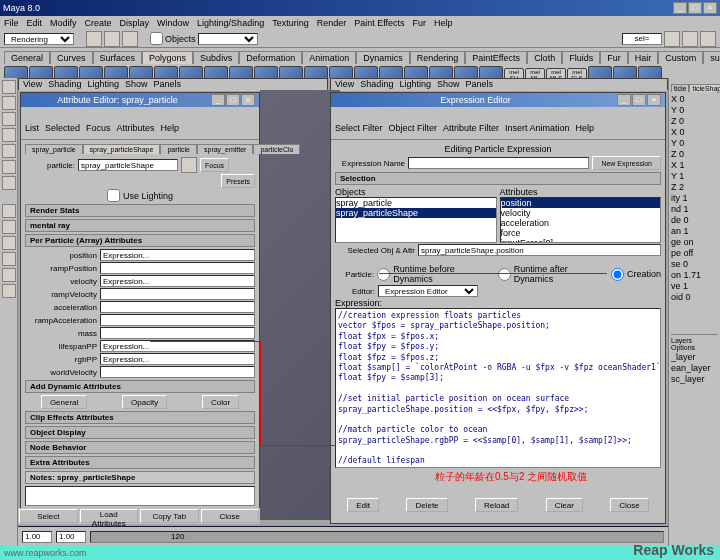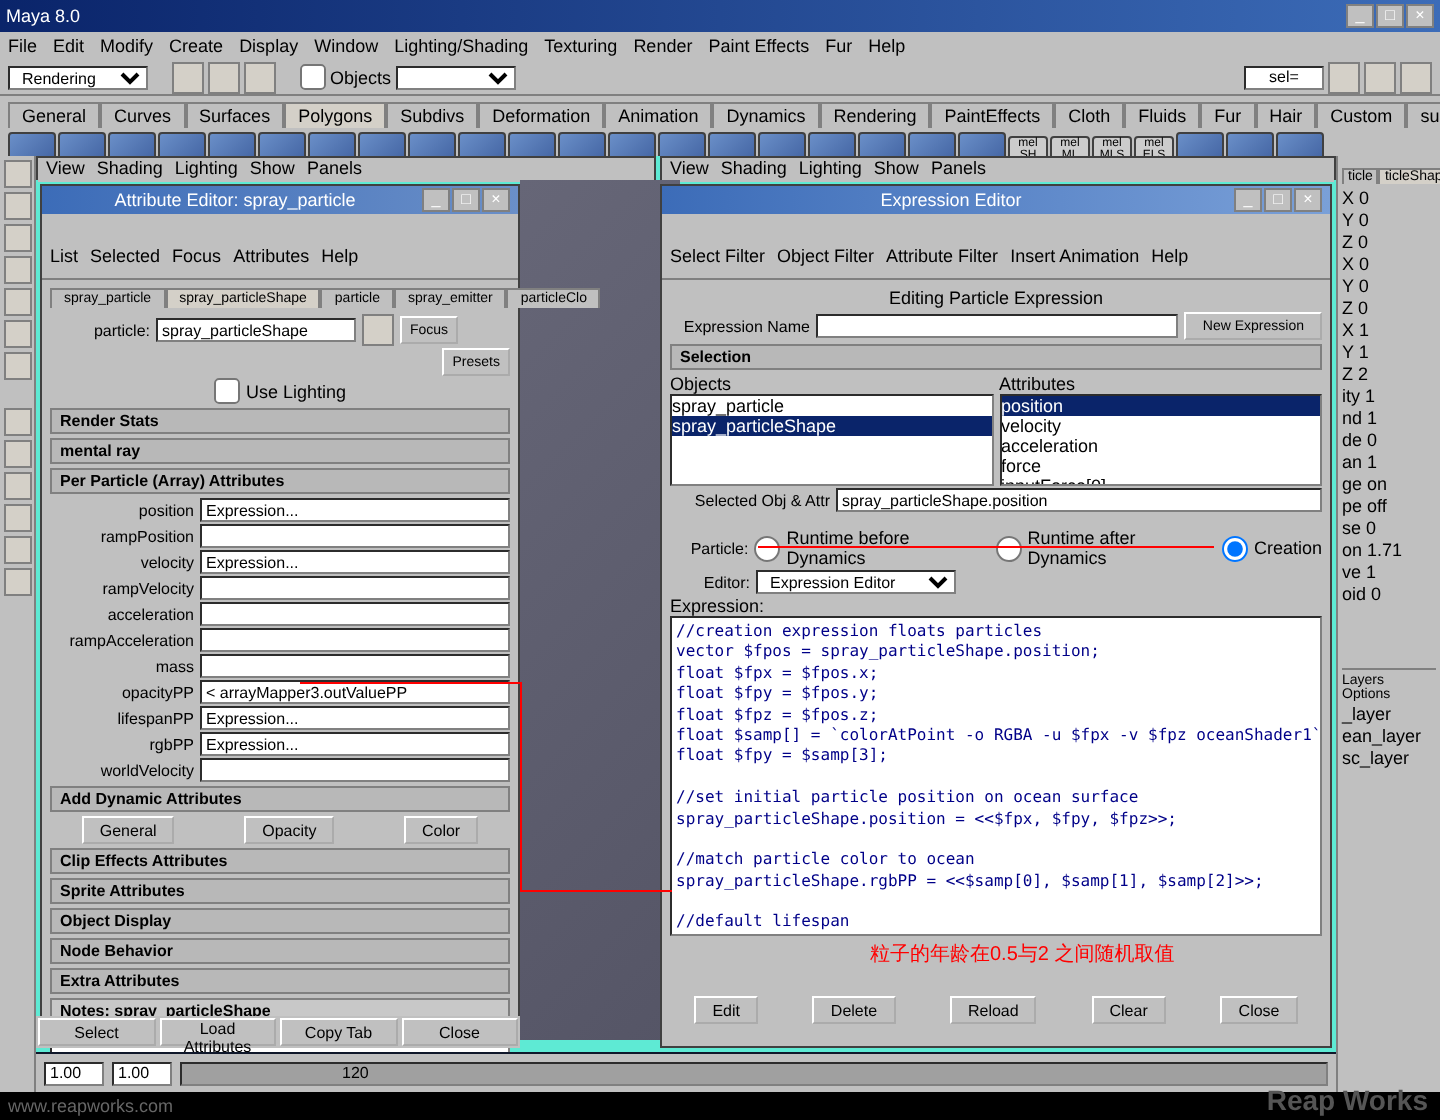--- a/index.html
+++ b/index.html
@@ -16,7 +16,7 @@
 .shelfrow { background: #c0c0c0; height: 28px; display: flex; align-items: center; padding: 0 4px; gap: 1px; border-bottom: 1px solid #808080; }
 .shelfbtn { width: 24px; height: 24px; background: linear-gradient(135deg,#6a8fc8,#3a5a9a); border: 1px solid #404040; border-radius: 2px; }
 .shelfbtn.sm { width: 20px; height: 20px; }
-.work { position: absolute; top: 78px; left: 0; right: 0; bottom: 14px; background: #5eead4; }
+.work { position: absolute; top: 78px; left: 0; right: 0; bottom: 14px; background: #a3a3a3; }
 .leftrail { position: absolute; left: 0; top: 0; bottom: 0; width: 18px; background: #c0c0c0; border-right: 1px solid #808080; }
 .leftrail .railbtn { width: 14px; height: 14px; margin: 2px auto; background: #d4d0c8; border: 1px solid #808080; display: block; }
 .statusbar { position: absolute; left: 0; right: 0; bottom: 0; height: 14px; background: #000000; font-size: 9px; display: flex; align-items: center; padding: 0 4px; color: #666; }

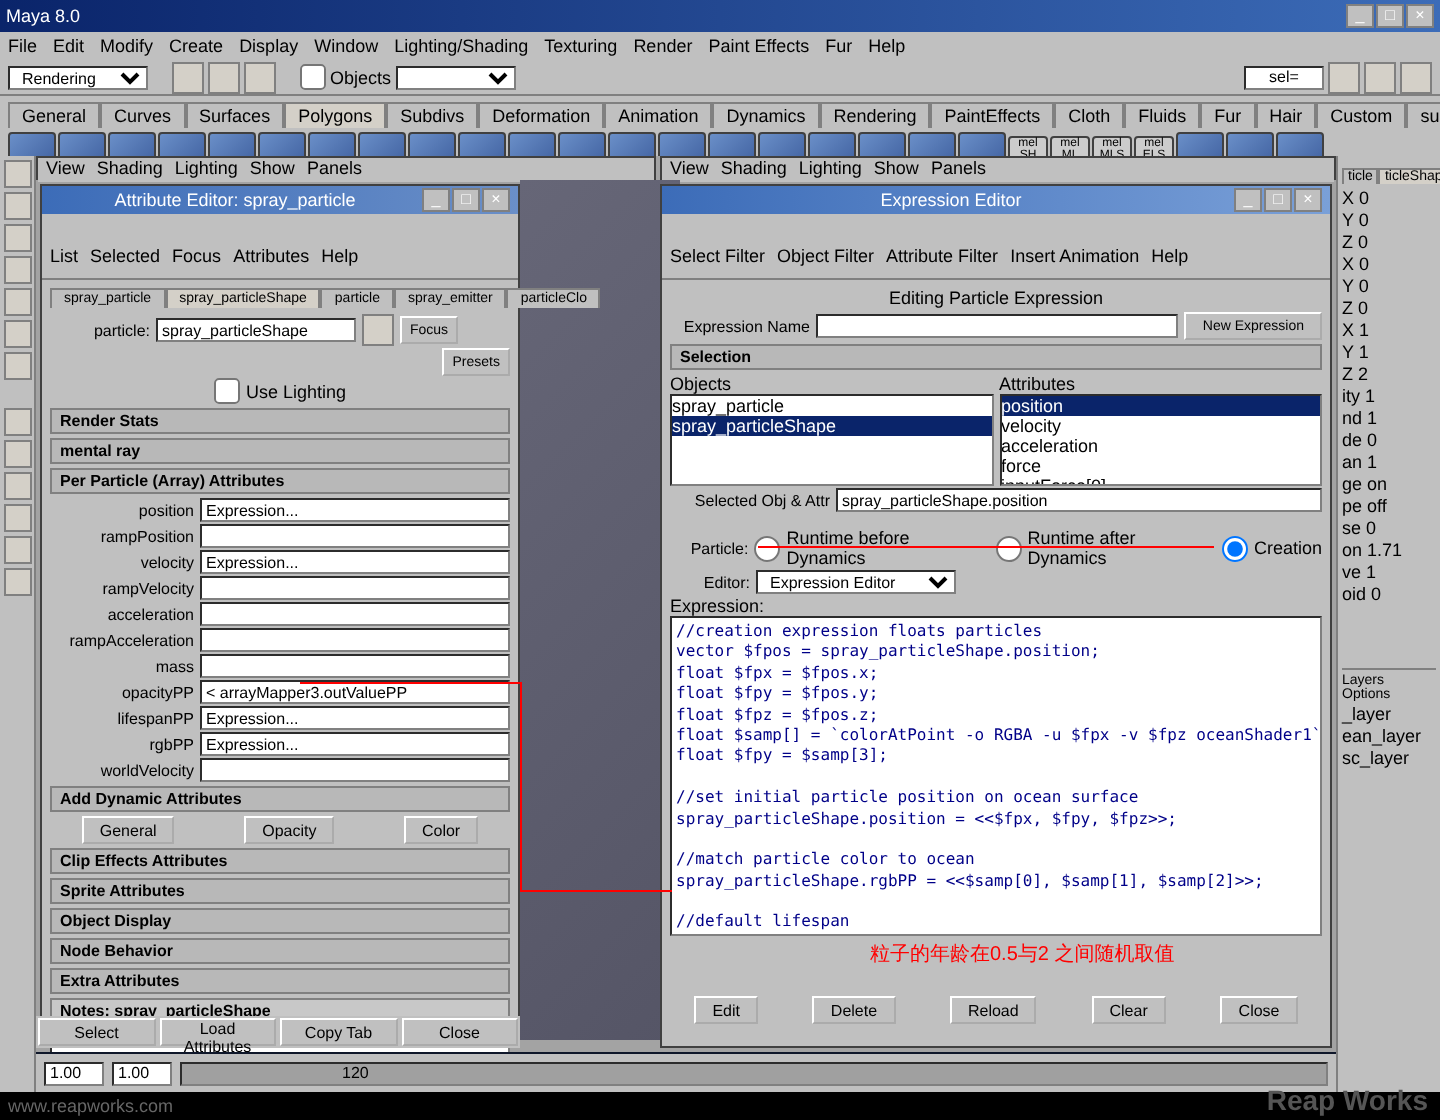--- a/index.html
+++ b/index.html
@@ -270,10 +270,6 @@
           <input class="input" style="flex: 1 1 0%;">
         </div>
       <div class="row">
-          <span class="label" style="width:72px">opacityPP</span>
-          <input class="input" style="flex: 1 1 0%;" value="&lt; arrayMapper3.outValuePP">
-        </div>
-      <div class="row">
           <span class="label" style="width:72px">lifespanPP</span>
           <input class="input" style="flex: 1 1 0%;" value="Expression...">
         </div>

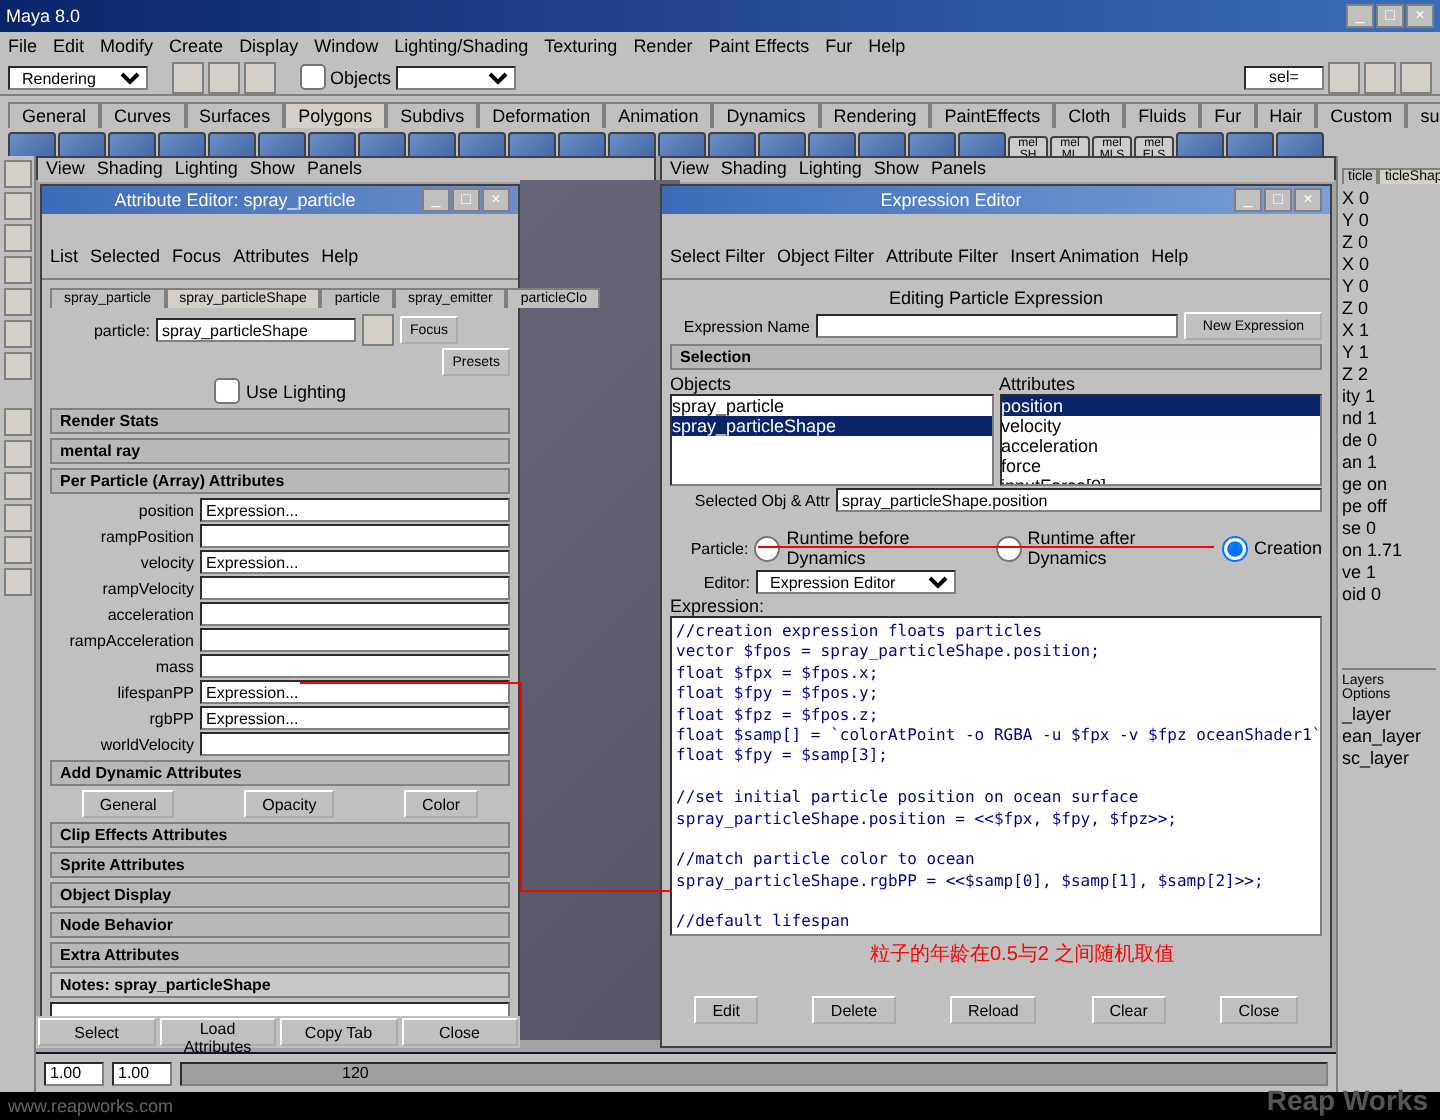--- a/index.html
+++ b/index.html
@@ -288,7 +288,6 @@
         <button class="btn">Color</button>
       </div>
       <div class="section">Clip Effects Attributes</div>
-      <div class="section">Sprite Attributes</div>
       <div class="section">Object Display</div>
       <div class="section">Node Behavior</div>
       <div class="section">Extra Attributes</div>

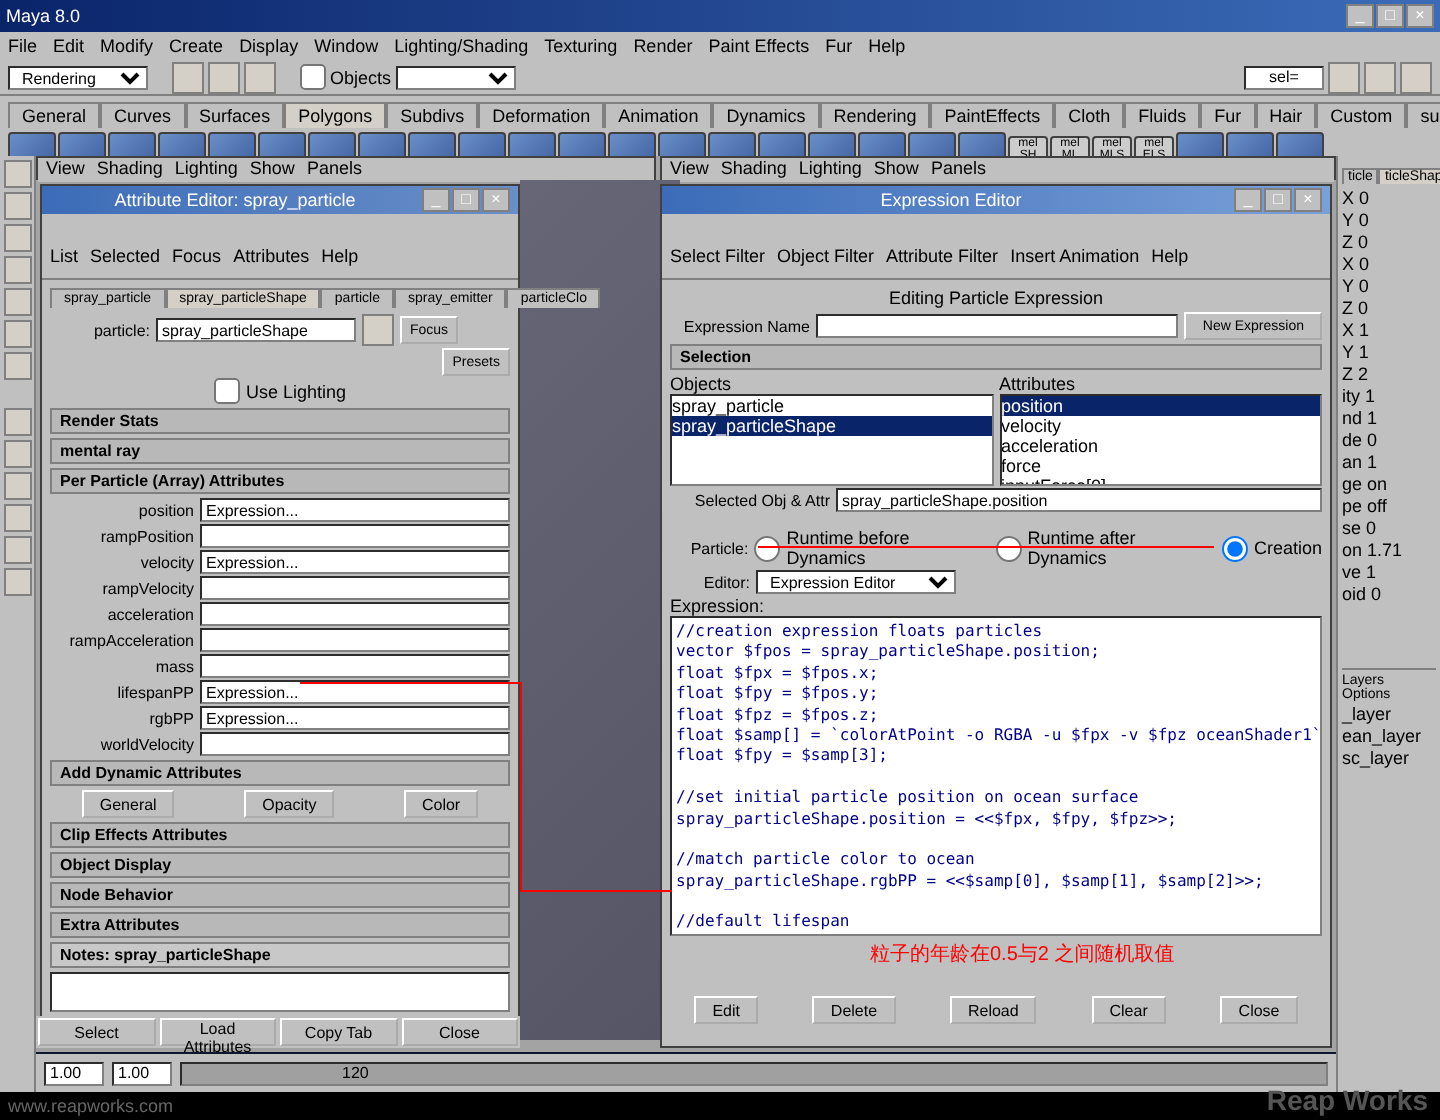--- a/index.html
+++ b/index.html
@@ -19,7 +19,7 @@
 .work { position: absolute; top: 78px; left: 0; right: 0; bottom: 14px; background: #a3a3a3; }
 .leftrail { position: absolute; left: 0; top: 0; bottom: 0; width: 18px; background: #c0c0c0; border-right: 1px solid #808080; }
 .leftrail .railbtn { width: 14px; height: 14px; margin: 2px auto; background: #d4d0c8; border: 1px solid #808080; display: block; }
-.statusbar { position: absolute; left: 0; right: 0; bottom: 0; height: 14px; background: #000000; font-size: 9px; display: flex; align-items: center; padding: 0 4px; color: #666; }
+.statusbar { position: absolute; left: 0; right: 0; bottom: 0; height: 14px; background: #5eead4; font-size: 9px; display: flex; align-items: center; padding: 0 4px; color: #666; }
 .viewport { position: absolute; background: #4a5568; border: 1px solid #404040; }
 .vpmenu { background: #c0c0c0; height: 12px; font-size: 8px; padding: 0 4px; display: flex; gap: 6px; }
 .panel { position: absolute; background: #c0c0c0; border: 1px solid #404040; }

